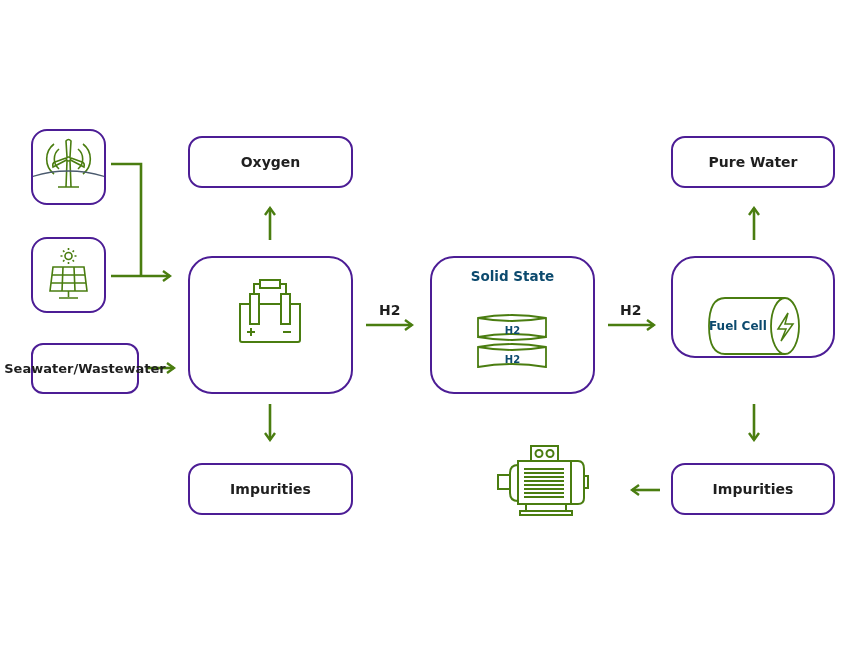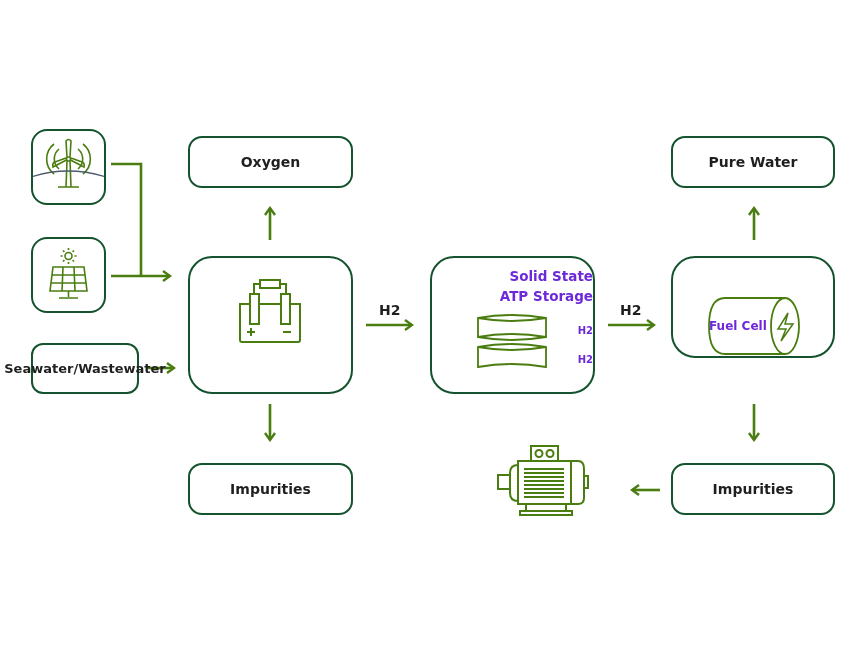--- a/index.html
+++ b/index.html
@@ -5,7 +5,7 @@
   html, body { margin:0; padding:0; background:#ffffff; }
   body { width:865px; height:652px; position:relative; overflow:hidden;
          font-family:"DejaVu Sans", sans-serif; color:#222; }
-  .box { position:absolute; box-sizing:border-box; border:2px solid #14532d;
+  .box { position:absolute; box-sizing:border-box; border:2px solid #4c1d95;
          border-radius:14px; background:#fff; display:flex; align-items:center;
          justify-content:center; text-align:center; font-weight:bold; font-size:14px; color:#1f1f1f; }
   .big { border-radius:24px; }

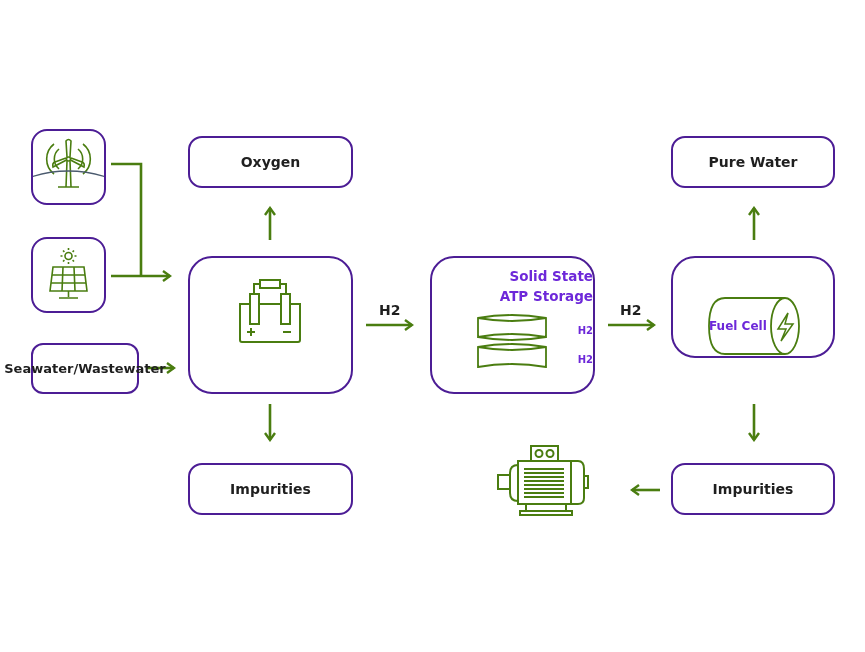--- a/index.html
+++ b/index.html
@@ -13,7 +13,7 @@
   .lbl { position:absolute; font-weight:bold; font-size:14px; color:#1f1f1f; }
   svg.layer { position:absolute; left:0; top:0; }
   .ic { position:absolute; }
-  .ic-text { position:absolute; font-weight:bold; color:#6d28d9; text-align:right; }
+  .ic-text { position:absolute; font-weight:bold; color:#0c4a6e; text-align:center; }
 </style>
 </head>
 <body>

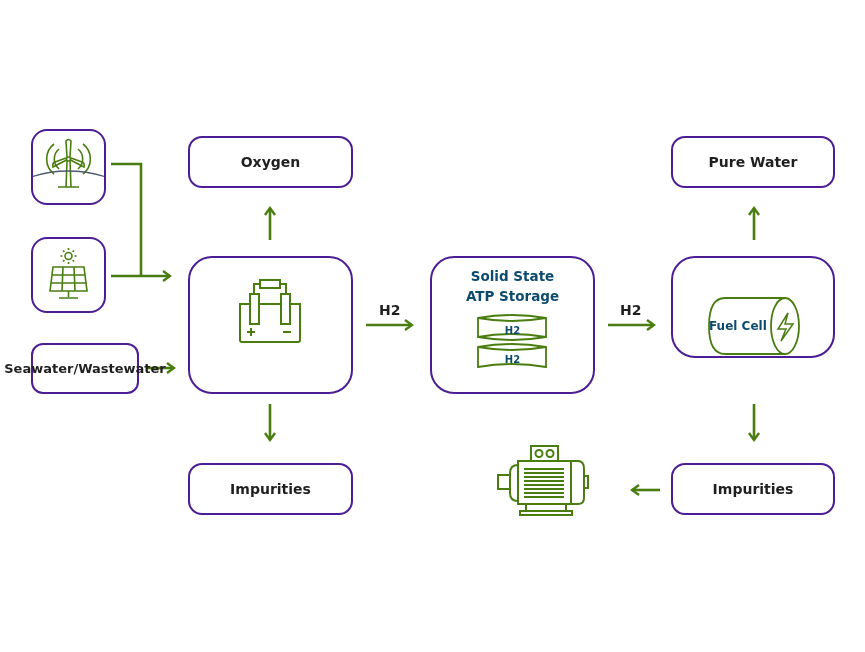--- a/index.html
+++ b/index.html
@@ -100,7 +100,6 @@
 
 <div class="box big" style="left:430px;top:256px;width:165px;height:138px;">
   <span class="ic-text" style="left:0;right:0;top:10px;font-size:13.5px;font-weight:600;">Solid State</span>
-  <span class="ic-text" style="left:0;right:0;top:30px;font-size:13.5px;font-weight:600;">ATP Storage</span>
   <svg class="ic" width="80" height="62" viewBox="0 0 80 62" style="left:40px;top:55px;">
     <g stroke="#4a7d10" stroke-width="1.8" fill="#fff">
       <path d="M6,5 Q40,-1 74,5 V24 Q40,18 6,24 Z"></path>

